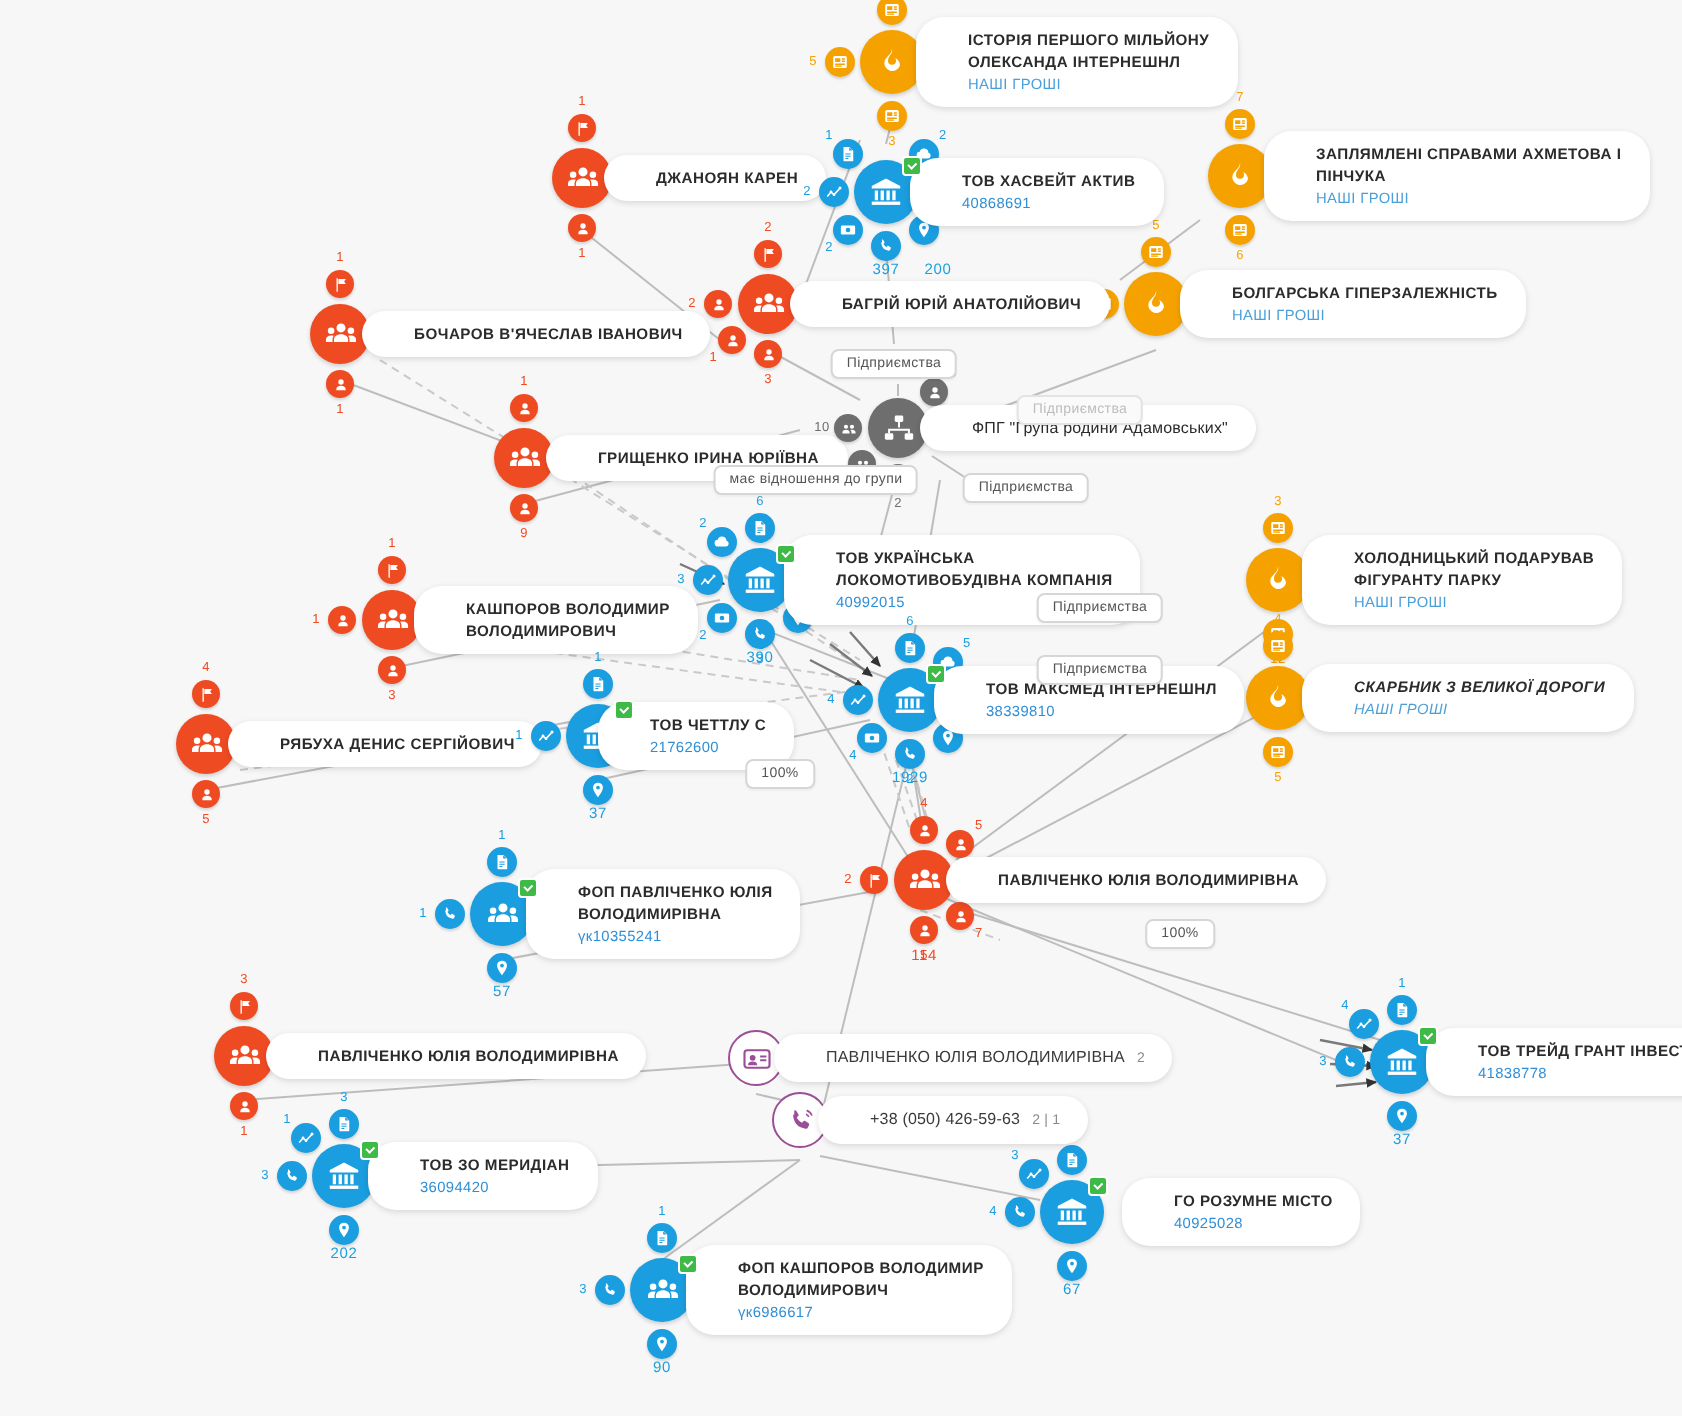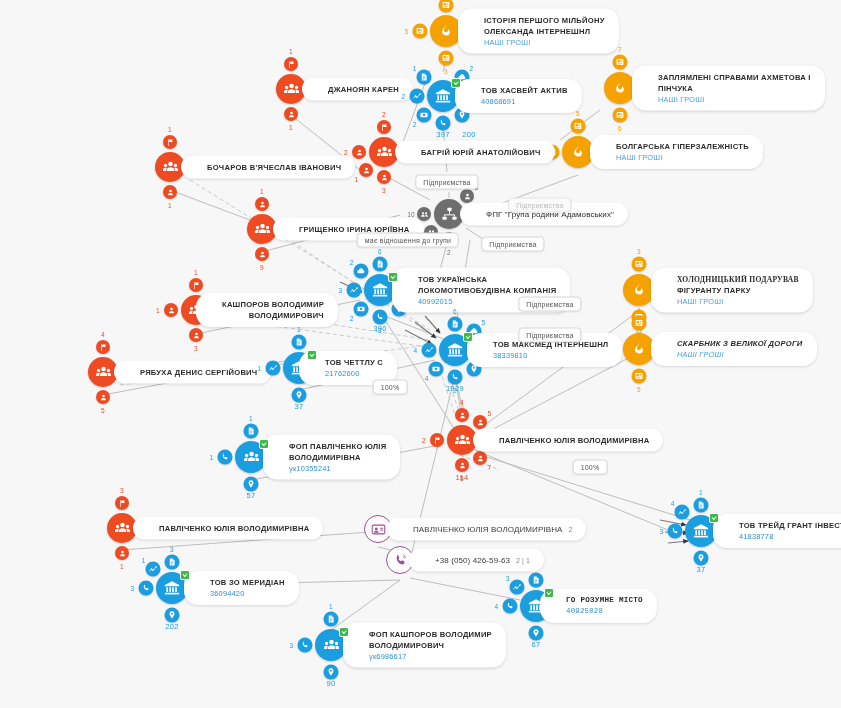--- a/index.html
+++ b/index.html
@@ -257,7 +257,7 @@
         </svg>
       </div>
       <div class="label" style="margin-left: 12px;">
-        <div class="ttl" style="color: rgb(43, 43, 43); font-family: Liberation Serif, serif;">Холодницький подарував</div>
+        <div class="ttl" style="color: rgb(43, 43, 43);">Холодницький подарував</div>
         <div class="ttl" style="color: rgb(43, 43, 43);">фігуранту парку</div>
         <div class="sub news">НАШІ ГРОШІ</div>
       </div>

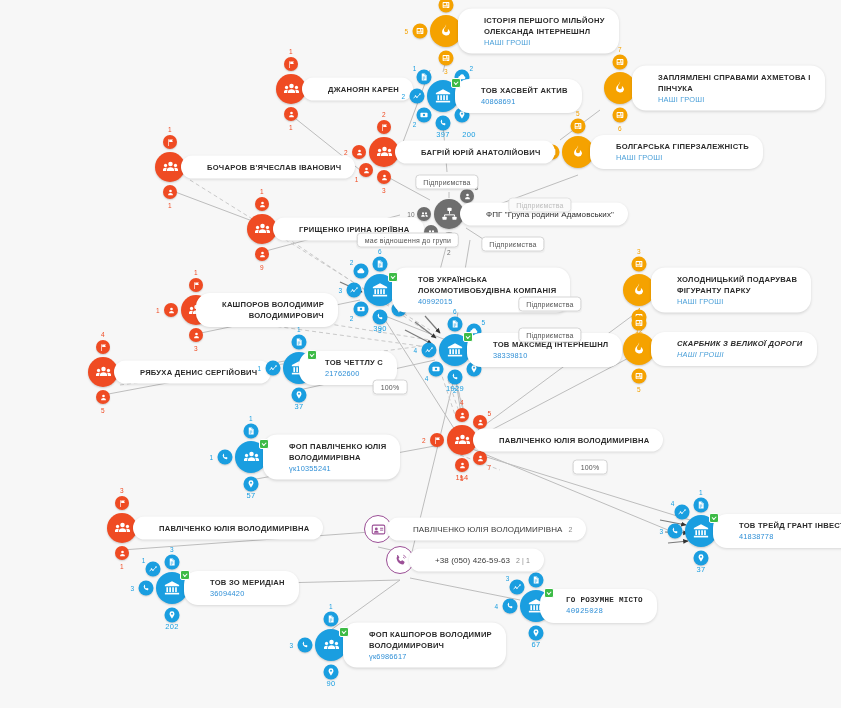--- a/index.html
+++ b/index.html
@@ -451,7 +451,7 @@
           <path fill="#fff" d="M19 12.4c-.7 0-1.3.1-1.9.2.6.7.9 1.6.9 2.5V17h4.6v-2c0-1.3-1.4-2.6-3.6-2.6z"></path>
         </svg>
       </div>
-      <div class="label" style=" text-align: right;">
+      <div class="label" style="margin-left: 11px;">
         <div class="ttl" style="color: rgb(43, 43, 43);">КАШПОРОВ ВОЛОДИМИР</div>
         <div class="ttl" style="color: rgb(43, 43, 43);">ВОЛОДИМИРОВИЧ</div>
       </div>

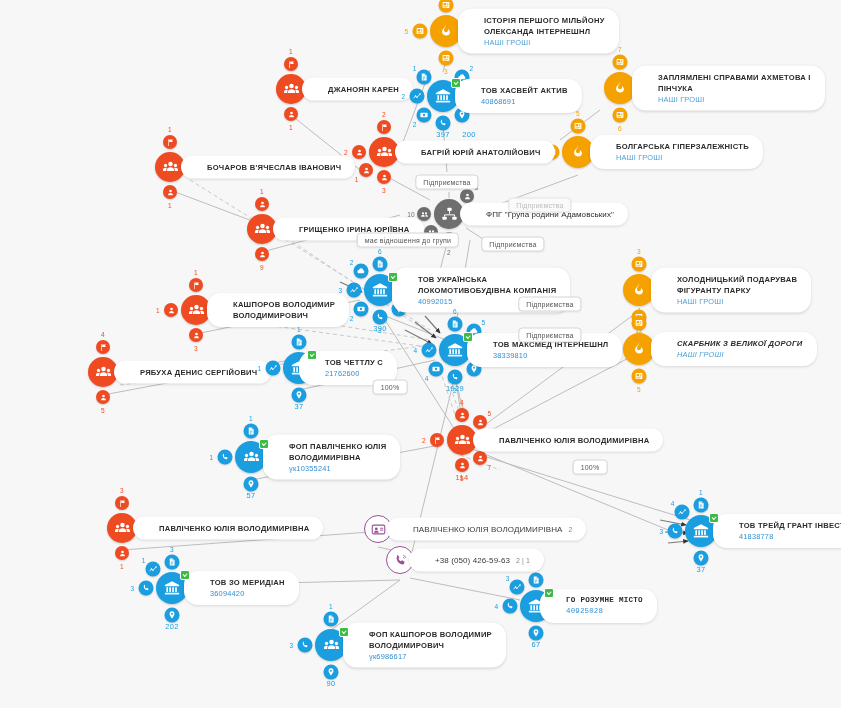--- a/index.html
+++ b/index.html
@@ -946,7 +946,7 @@
       </div>
       <div class="badge" style="left: 12.8px; top: -12.8px;"></div>
       <div class="bottomnum" style="top: 34px; color: rgb(26, 158, 224);">67</div>
-      <div class="label" style="margin-left: 4px; font-family: Liberation Mono, monospace;">
+      <div class="label" style="margin-left: 25px;">
         <div class="ttl" style="color: rgb(43, 43, 43);">ГО РОЗУМНЕ МІСТО</div>
         <div class="sub">40925028</div>
       </div>

